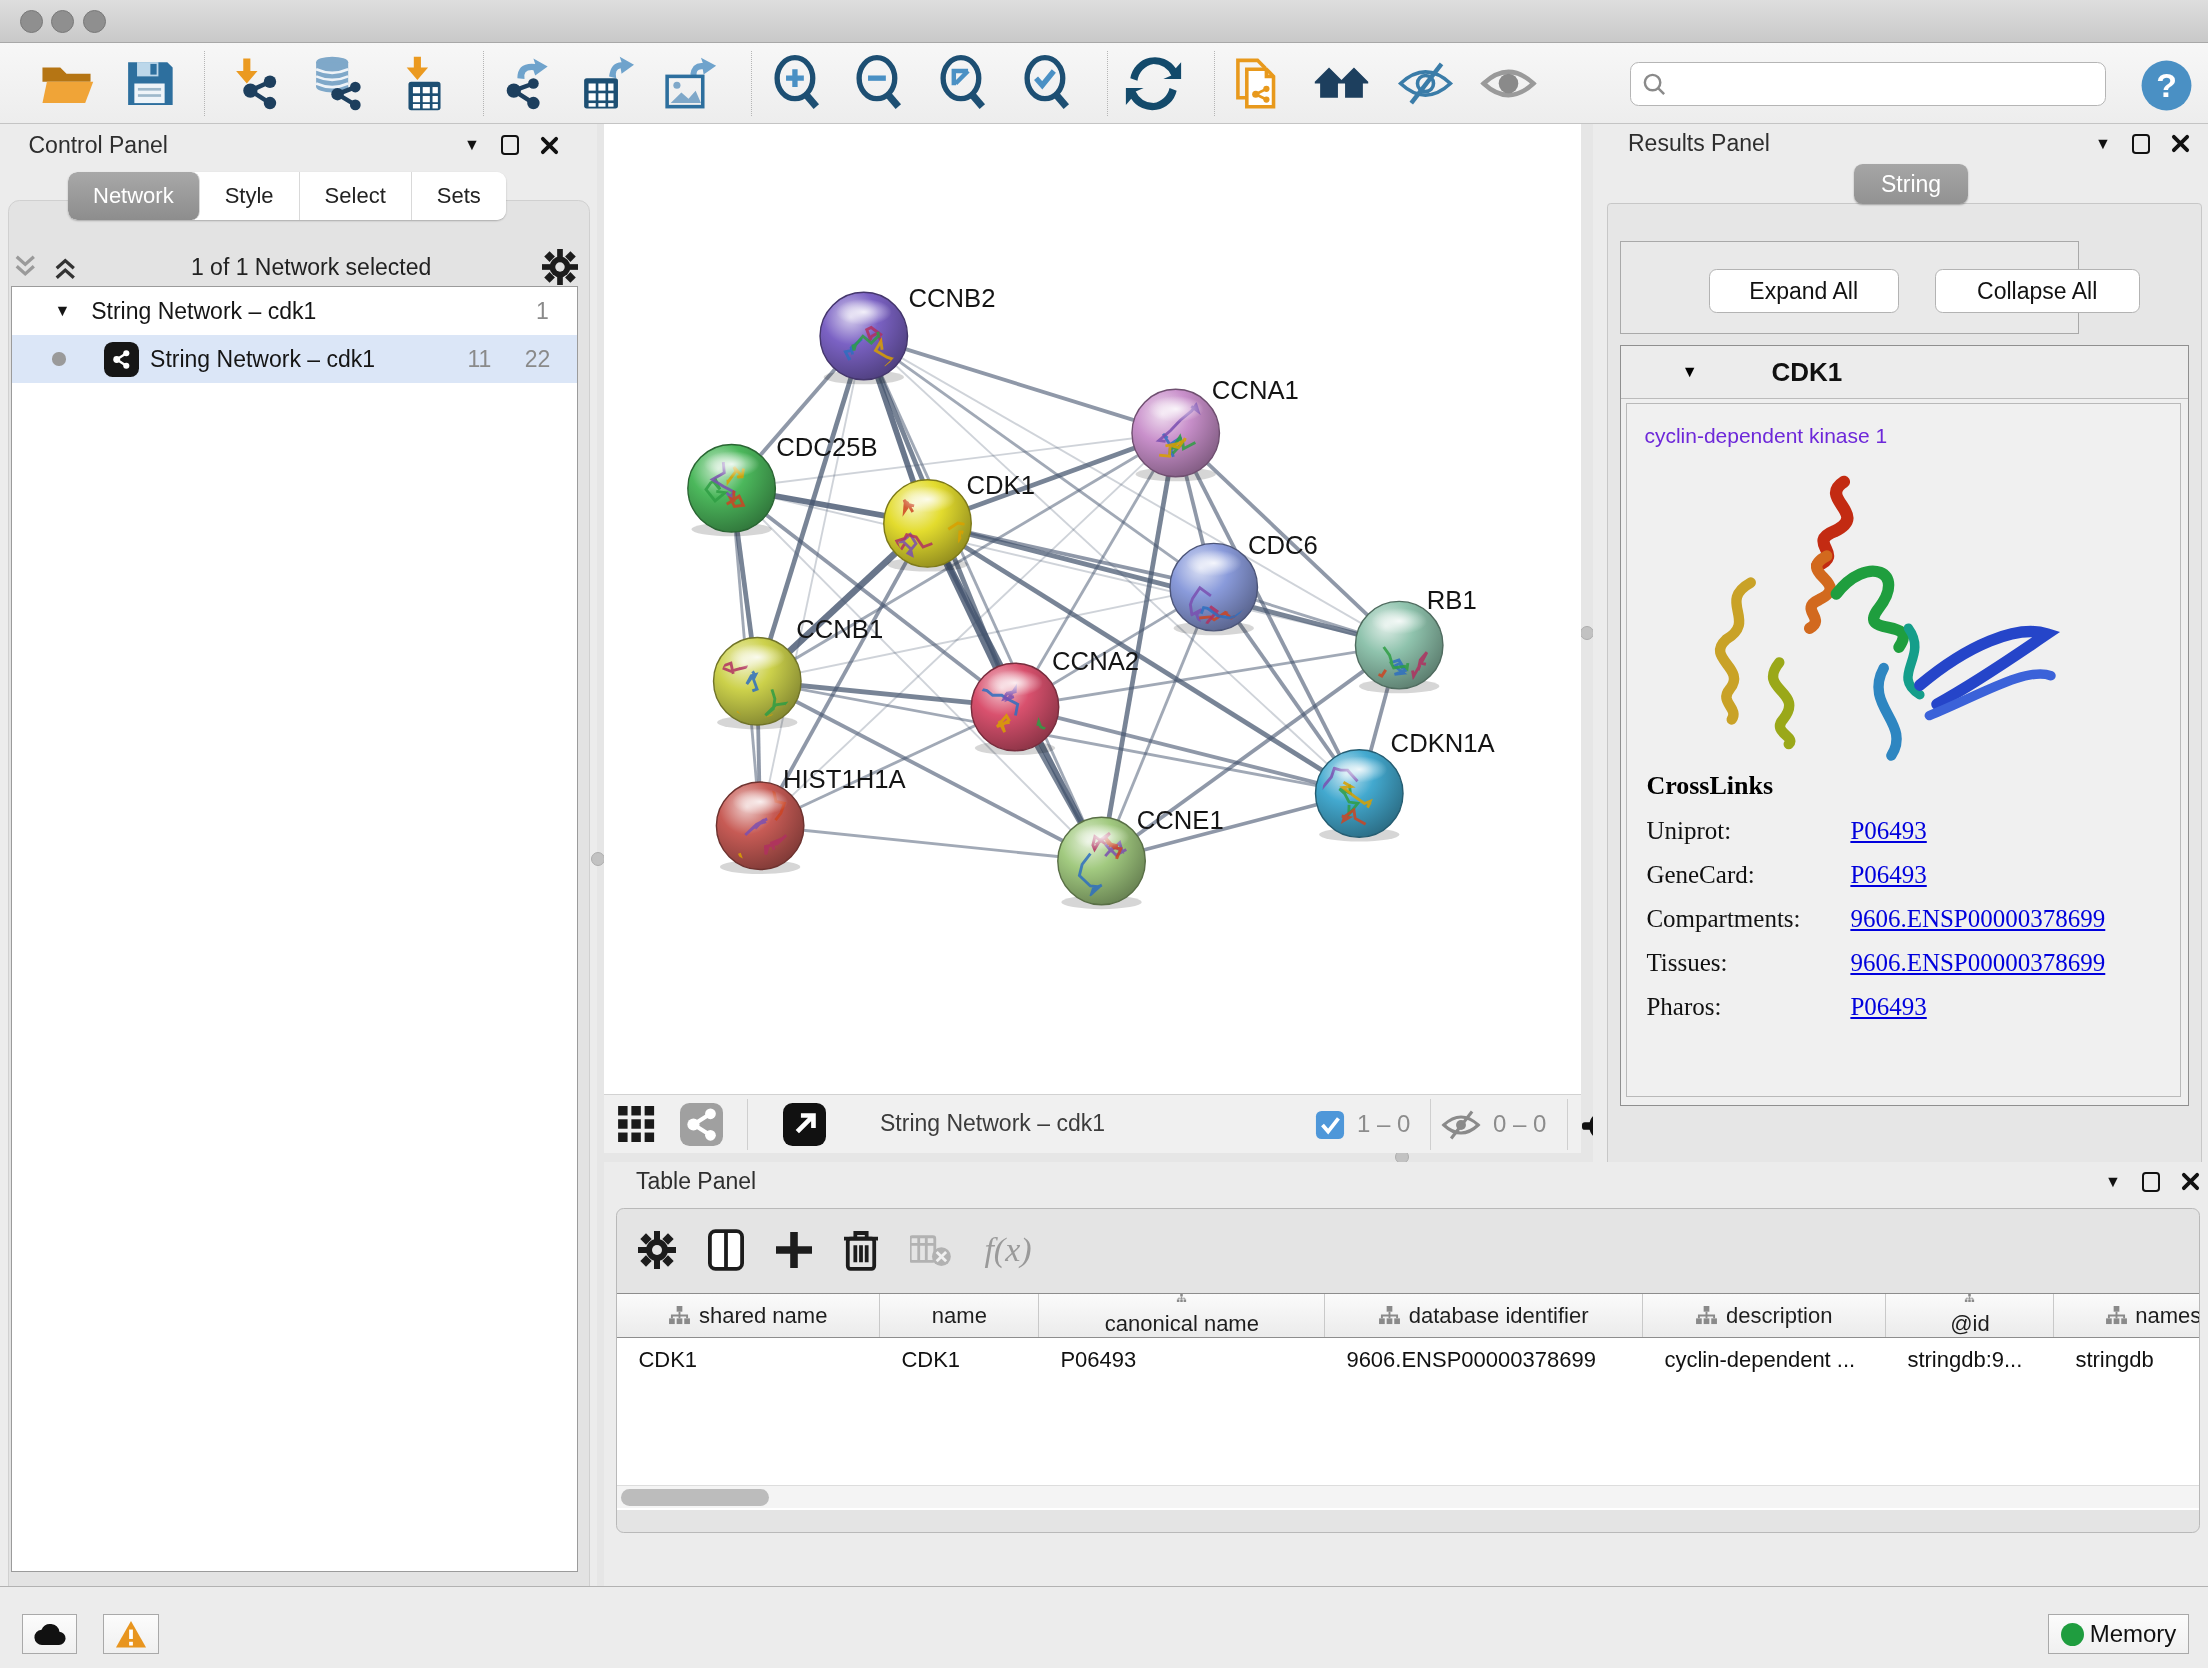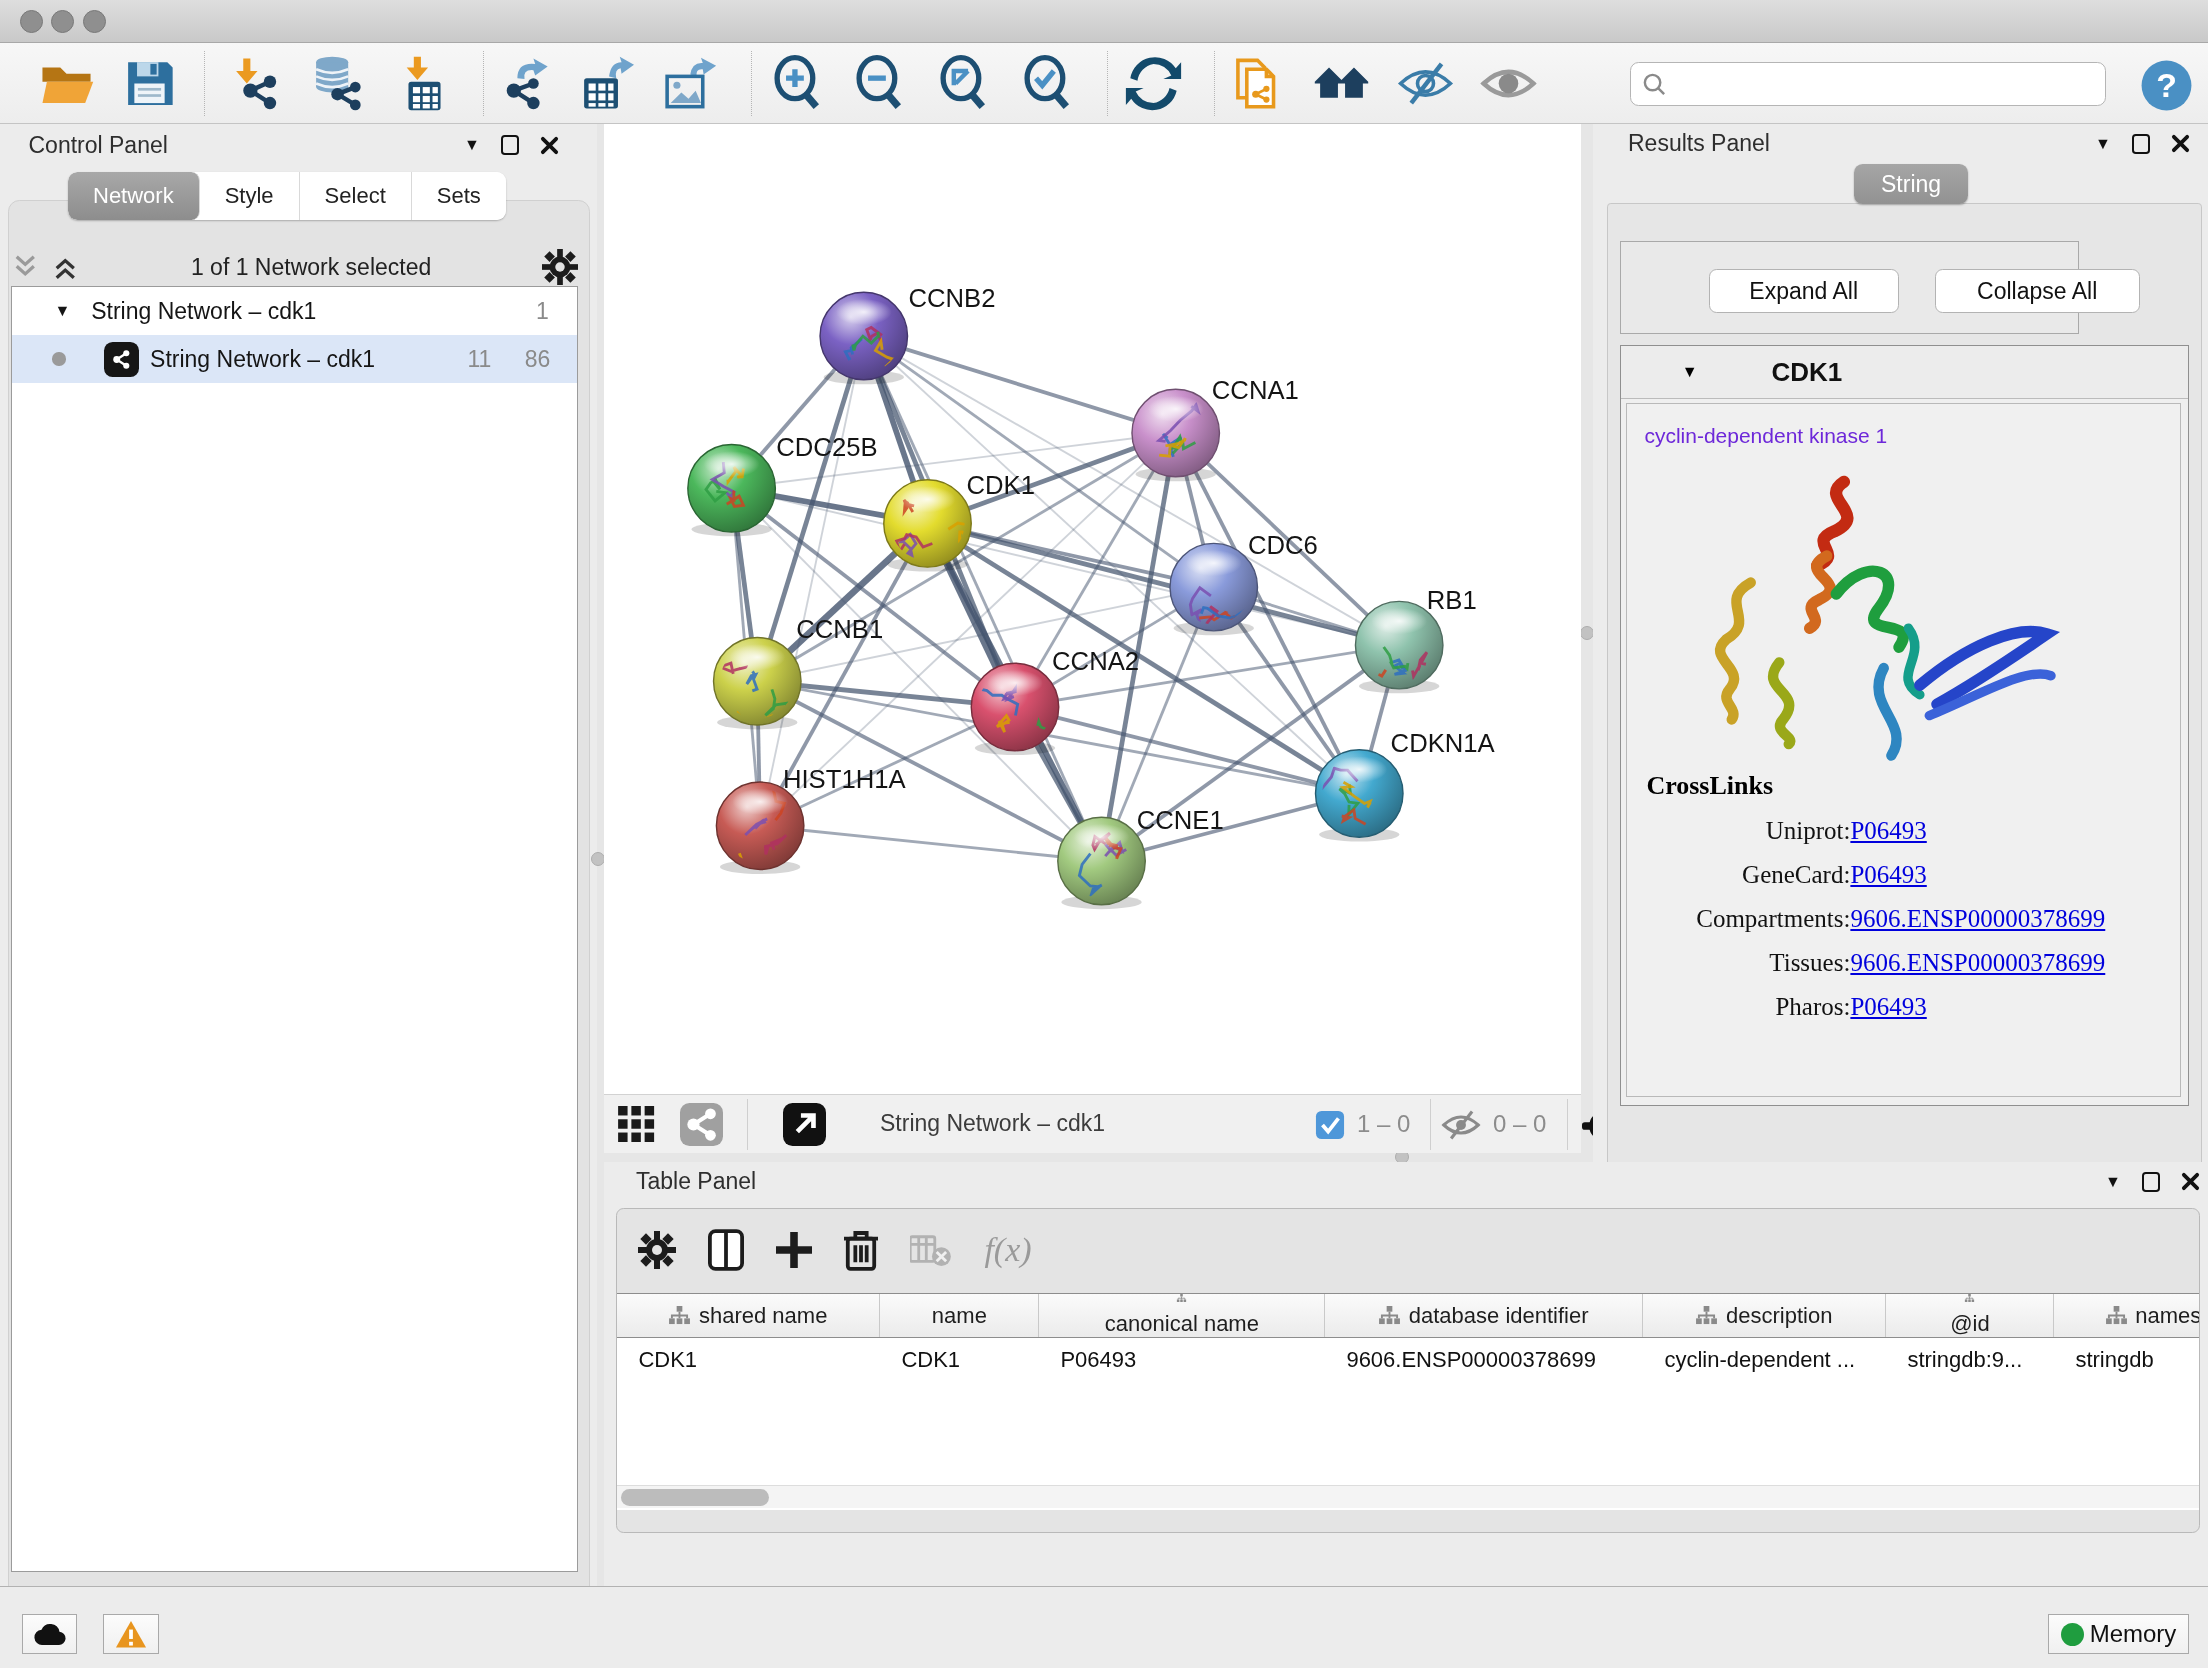--- a/index.html
+++ b/index.html
@@ -373,7 +373,7 @@
         </span>
         <span style="margin-left:11.4px">String Network – cdk1</span>
         <span class="tree-num" style="position:absolute;right:86px">11</span>
-        <span class="tree-num" style="position:absolute;right:27px">86</span>
+        <span class="tree-num" style="position:absolute;right:27px">22</span>
       </div>
     </div>
   </div>

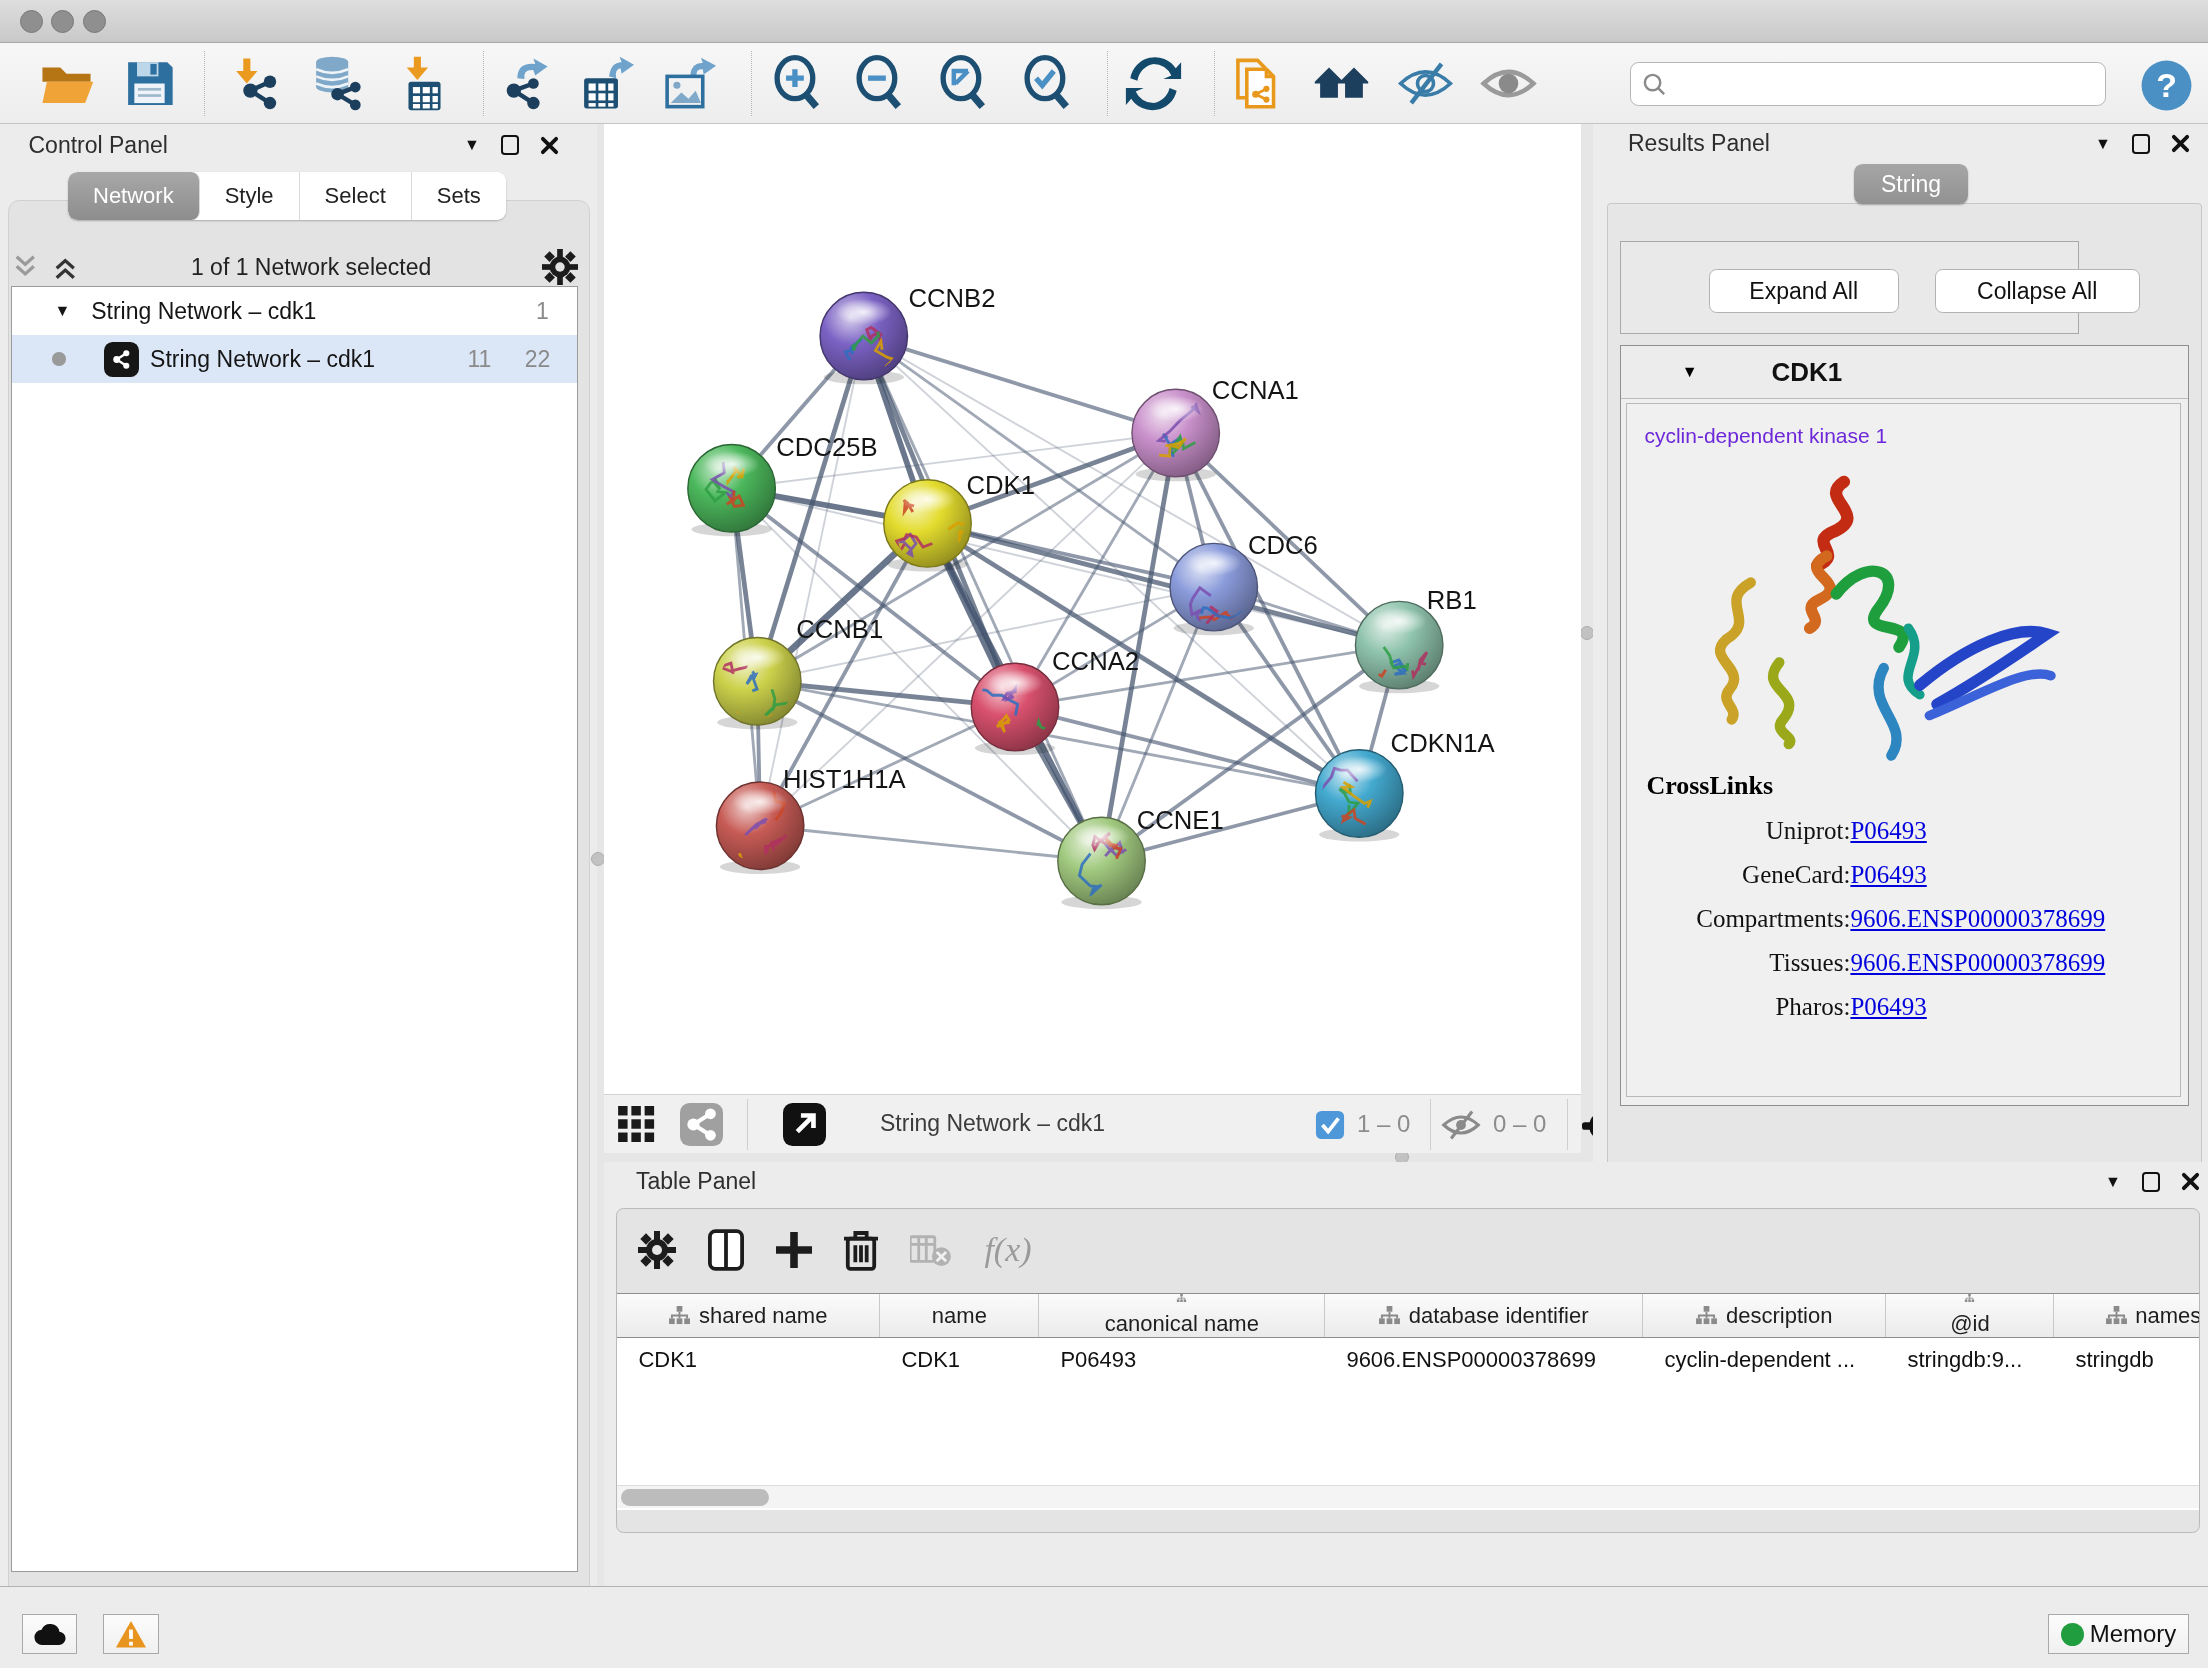--- a/index.html
+++ b/index.html
@@ -78,7 +78,7 @@
   #protein-desc { position:absolute; left:17px; top:20px; font-size:21px; color:#6d28d9; }
   #crosslinks { position:absolute; left:19px; top:367px; font-family:"Liberation Serif","DejaVu Serif",serif; }
   #crosslinks-title { font-size:26px; font-weight:bold; color:#000; }
-  .cl-row { display:flex; margin-top:16px; font-size:25px;text-align:right; }
+  .cl-row { display:flex; margin-top:16px; font-size:25px; }
   .cl-label { width:204px; color:#111; }
   .cl-link { color:#0000dd; text-decoration:underline; }
 

